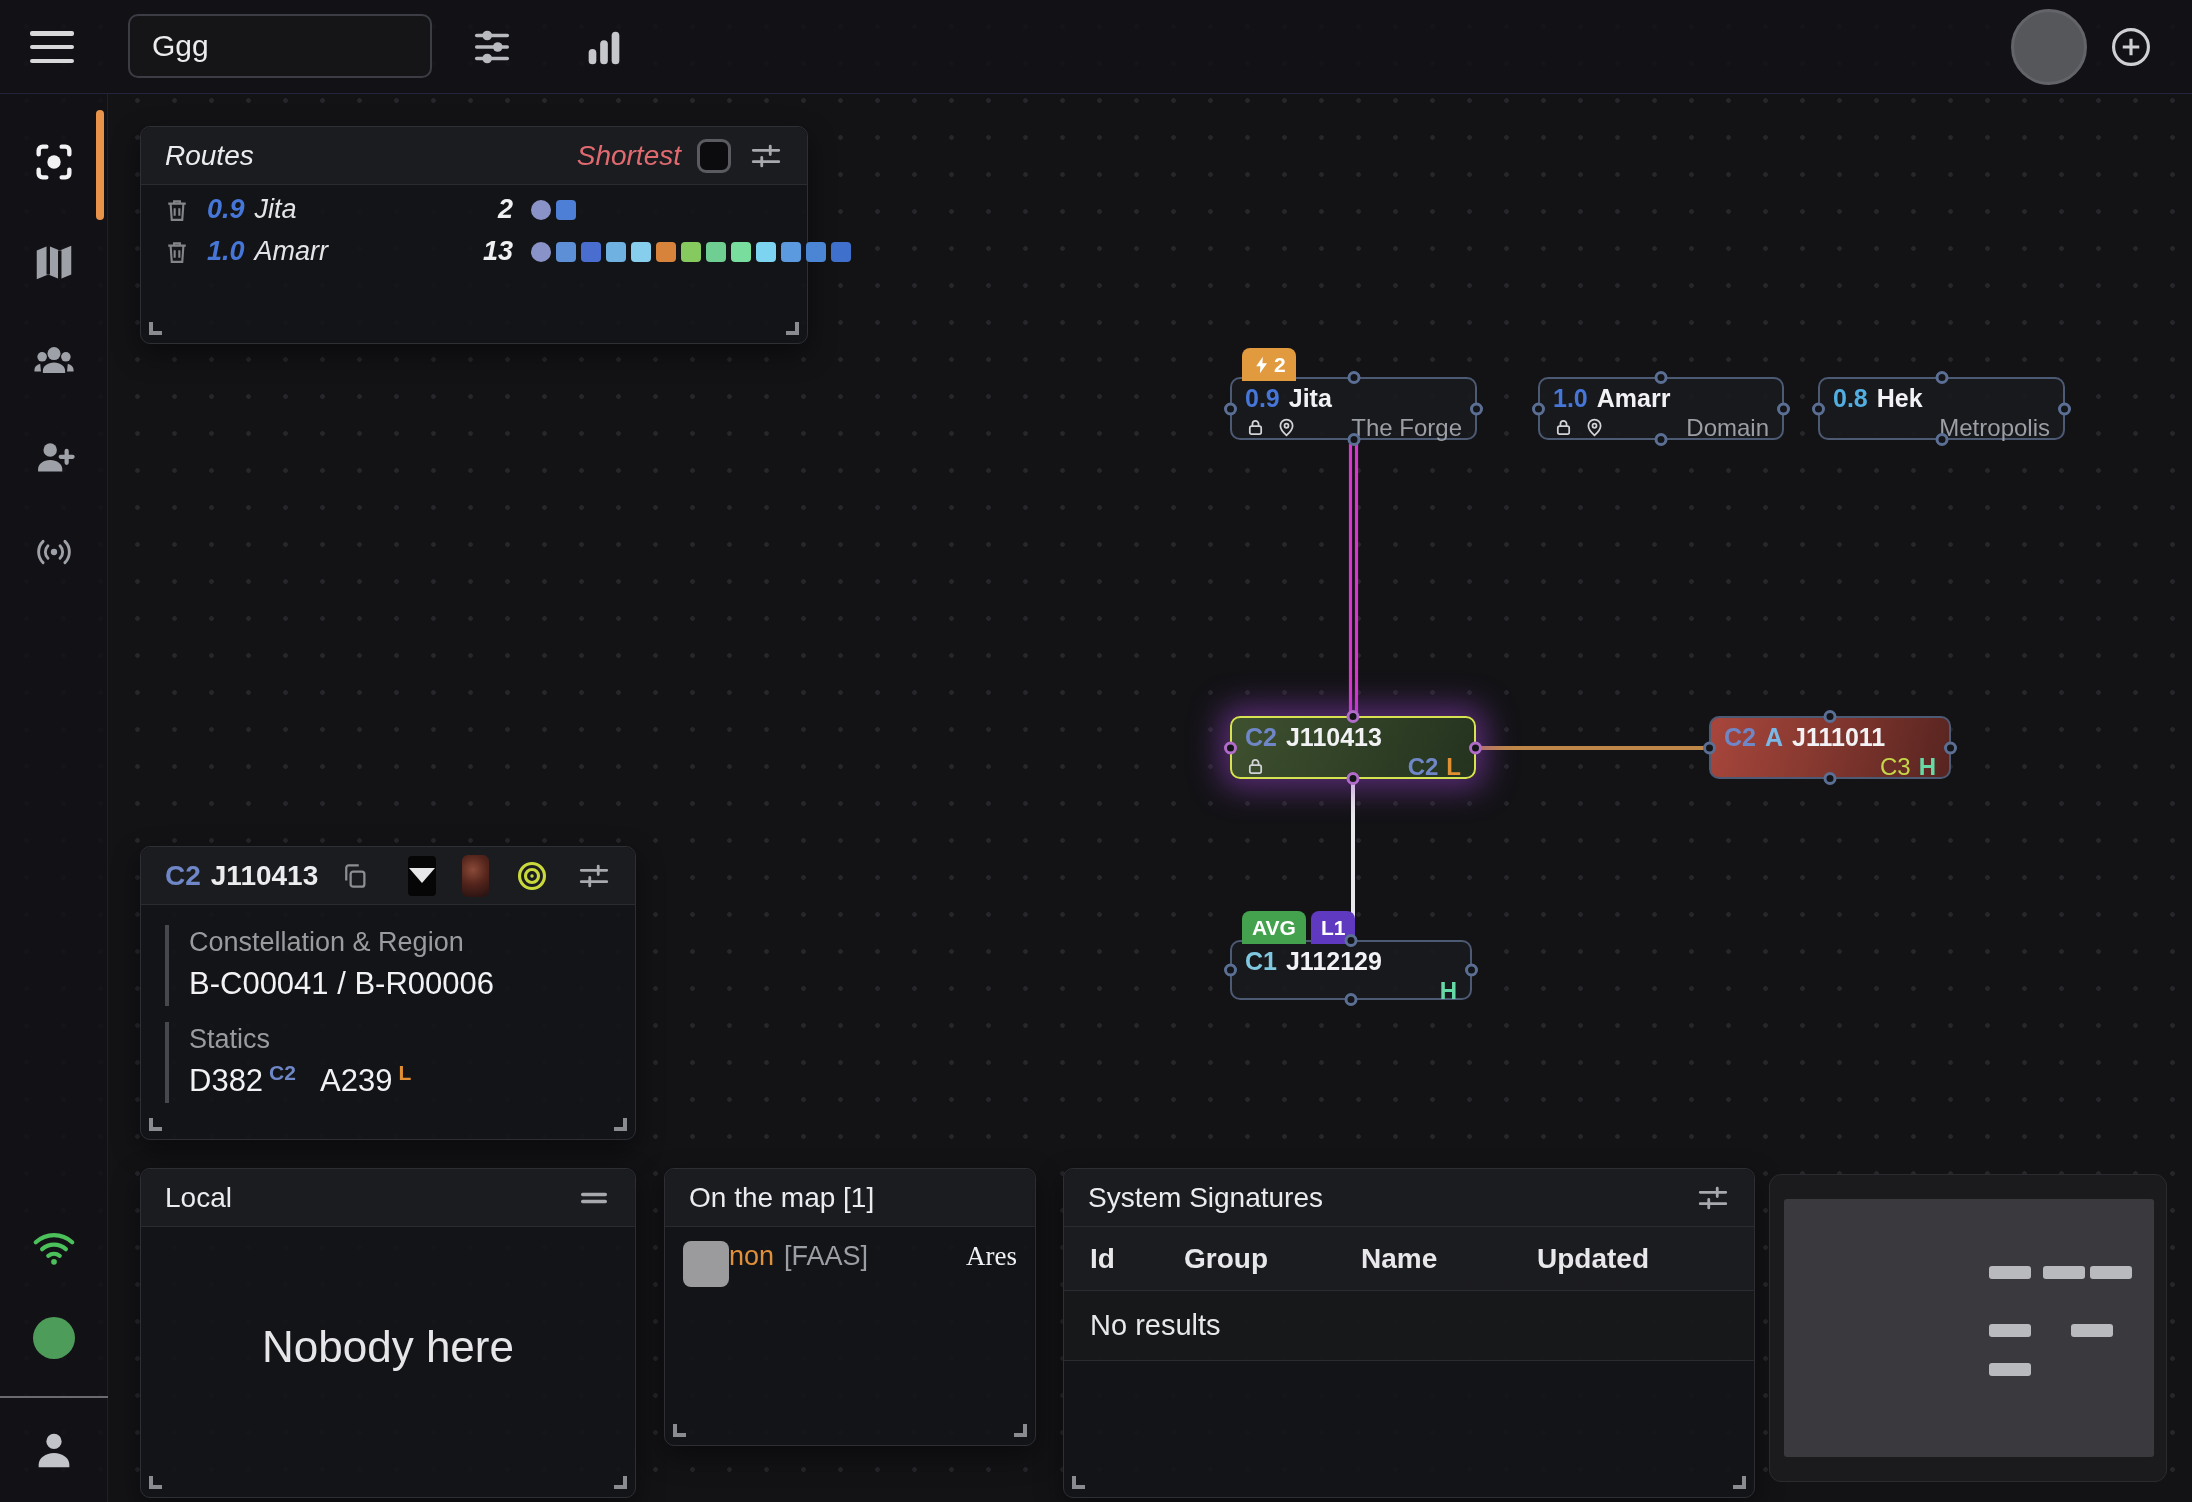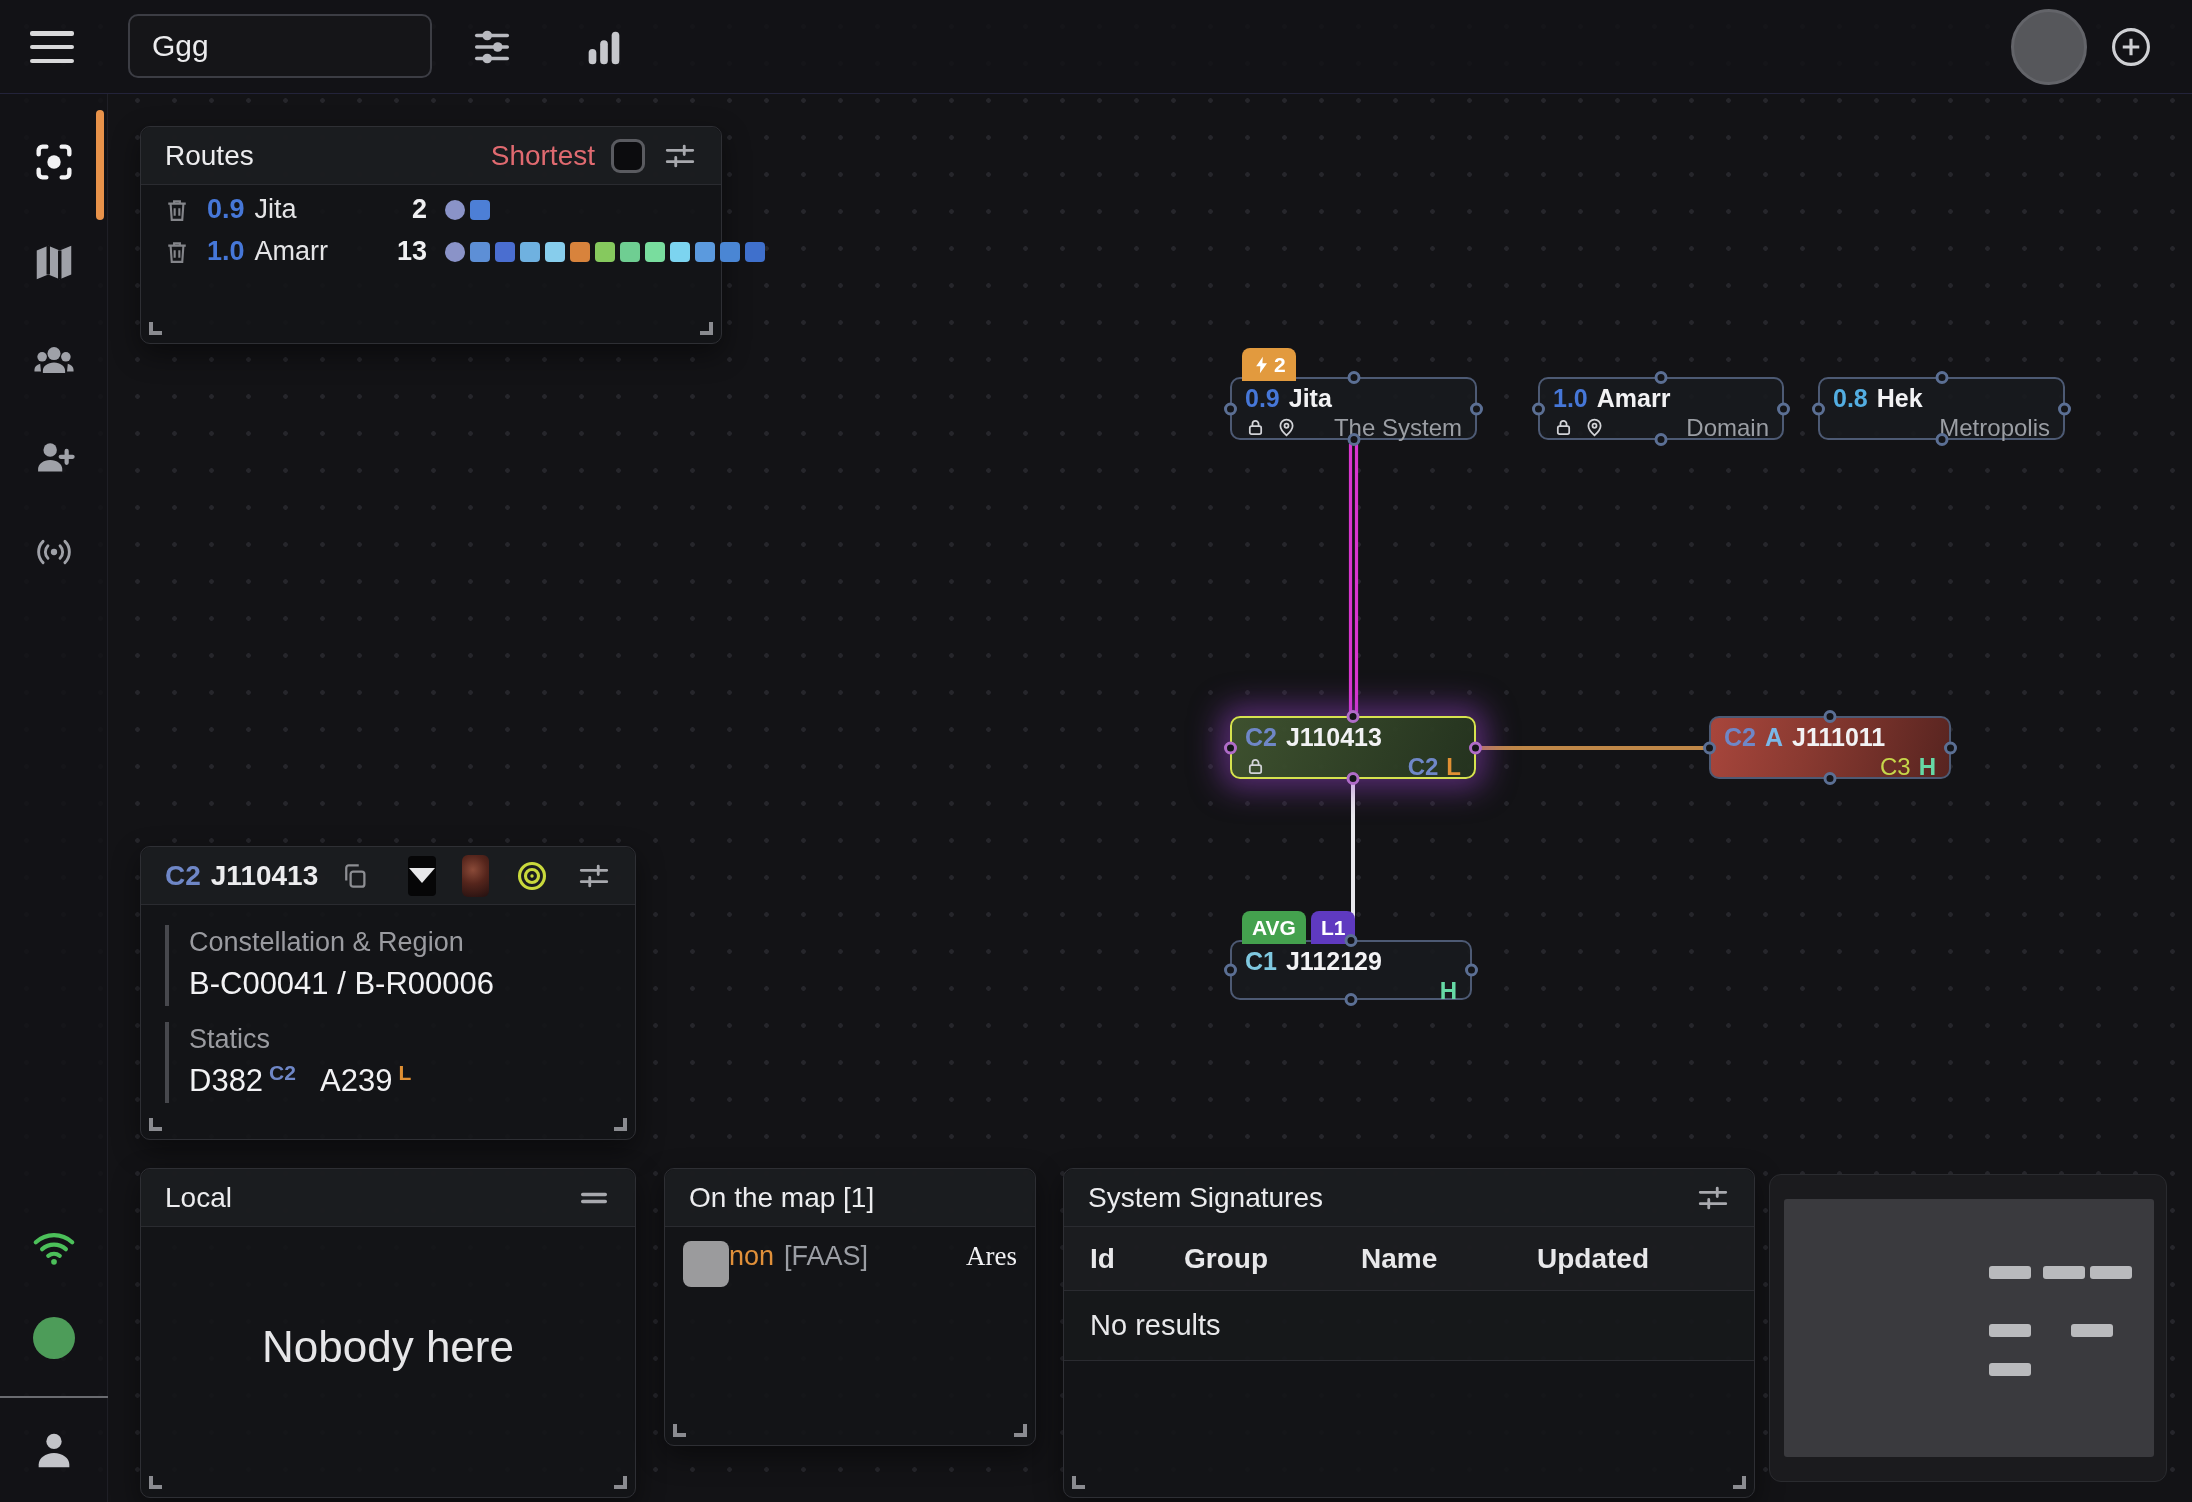--- a/index.html
+++ b/index.html
@@ -67,7 +67,7 @@
   .rz-r { right:8px; bottom:8px; border-right:4px solid #8a8b90; border-bottom:4px solid #8a8b90; }
 
   
-  .routes-panel { left:32px; top:32px; width:582px; height:218px; }
+  .routes-panel { left:32px; top:32px; width:668px; height:218px;font-style:italic; }
   .shortest-label { color:#e06a70; font-size:28px; margin-right:16px; }
   .checkbox { width:34px; height:34px; border:3px solid #5a5b60; border-radius:9px; background:#0c0c0e; cursor:pointer; }
   .route-row { display:flex; align-items:center; padding:9px 20px 2px 22px; font-size:27px; }

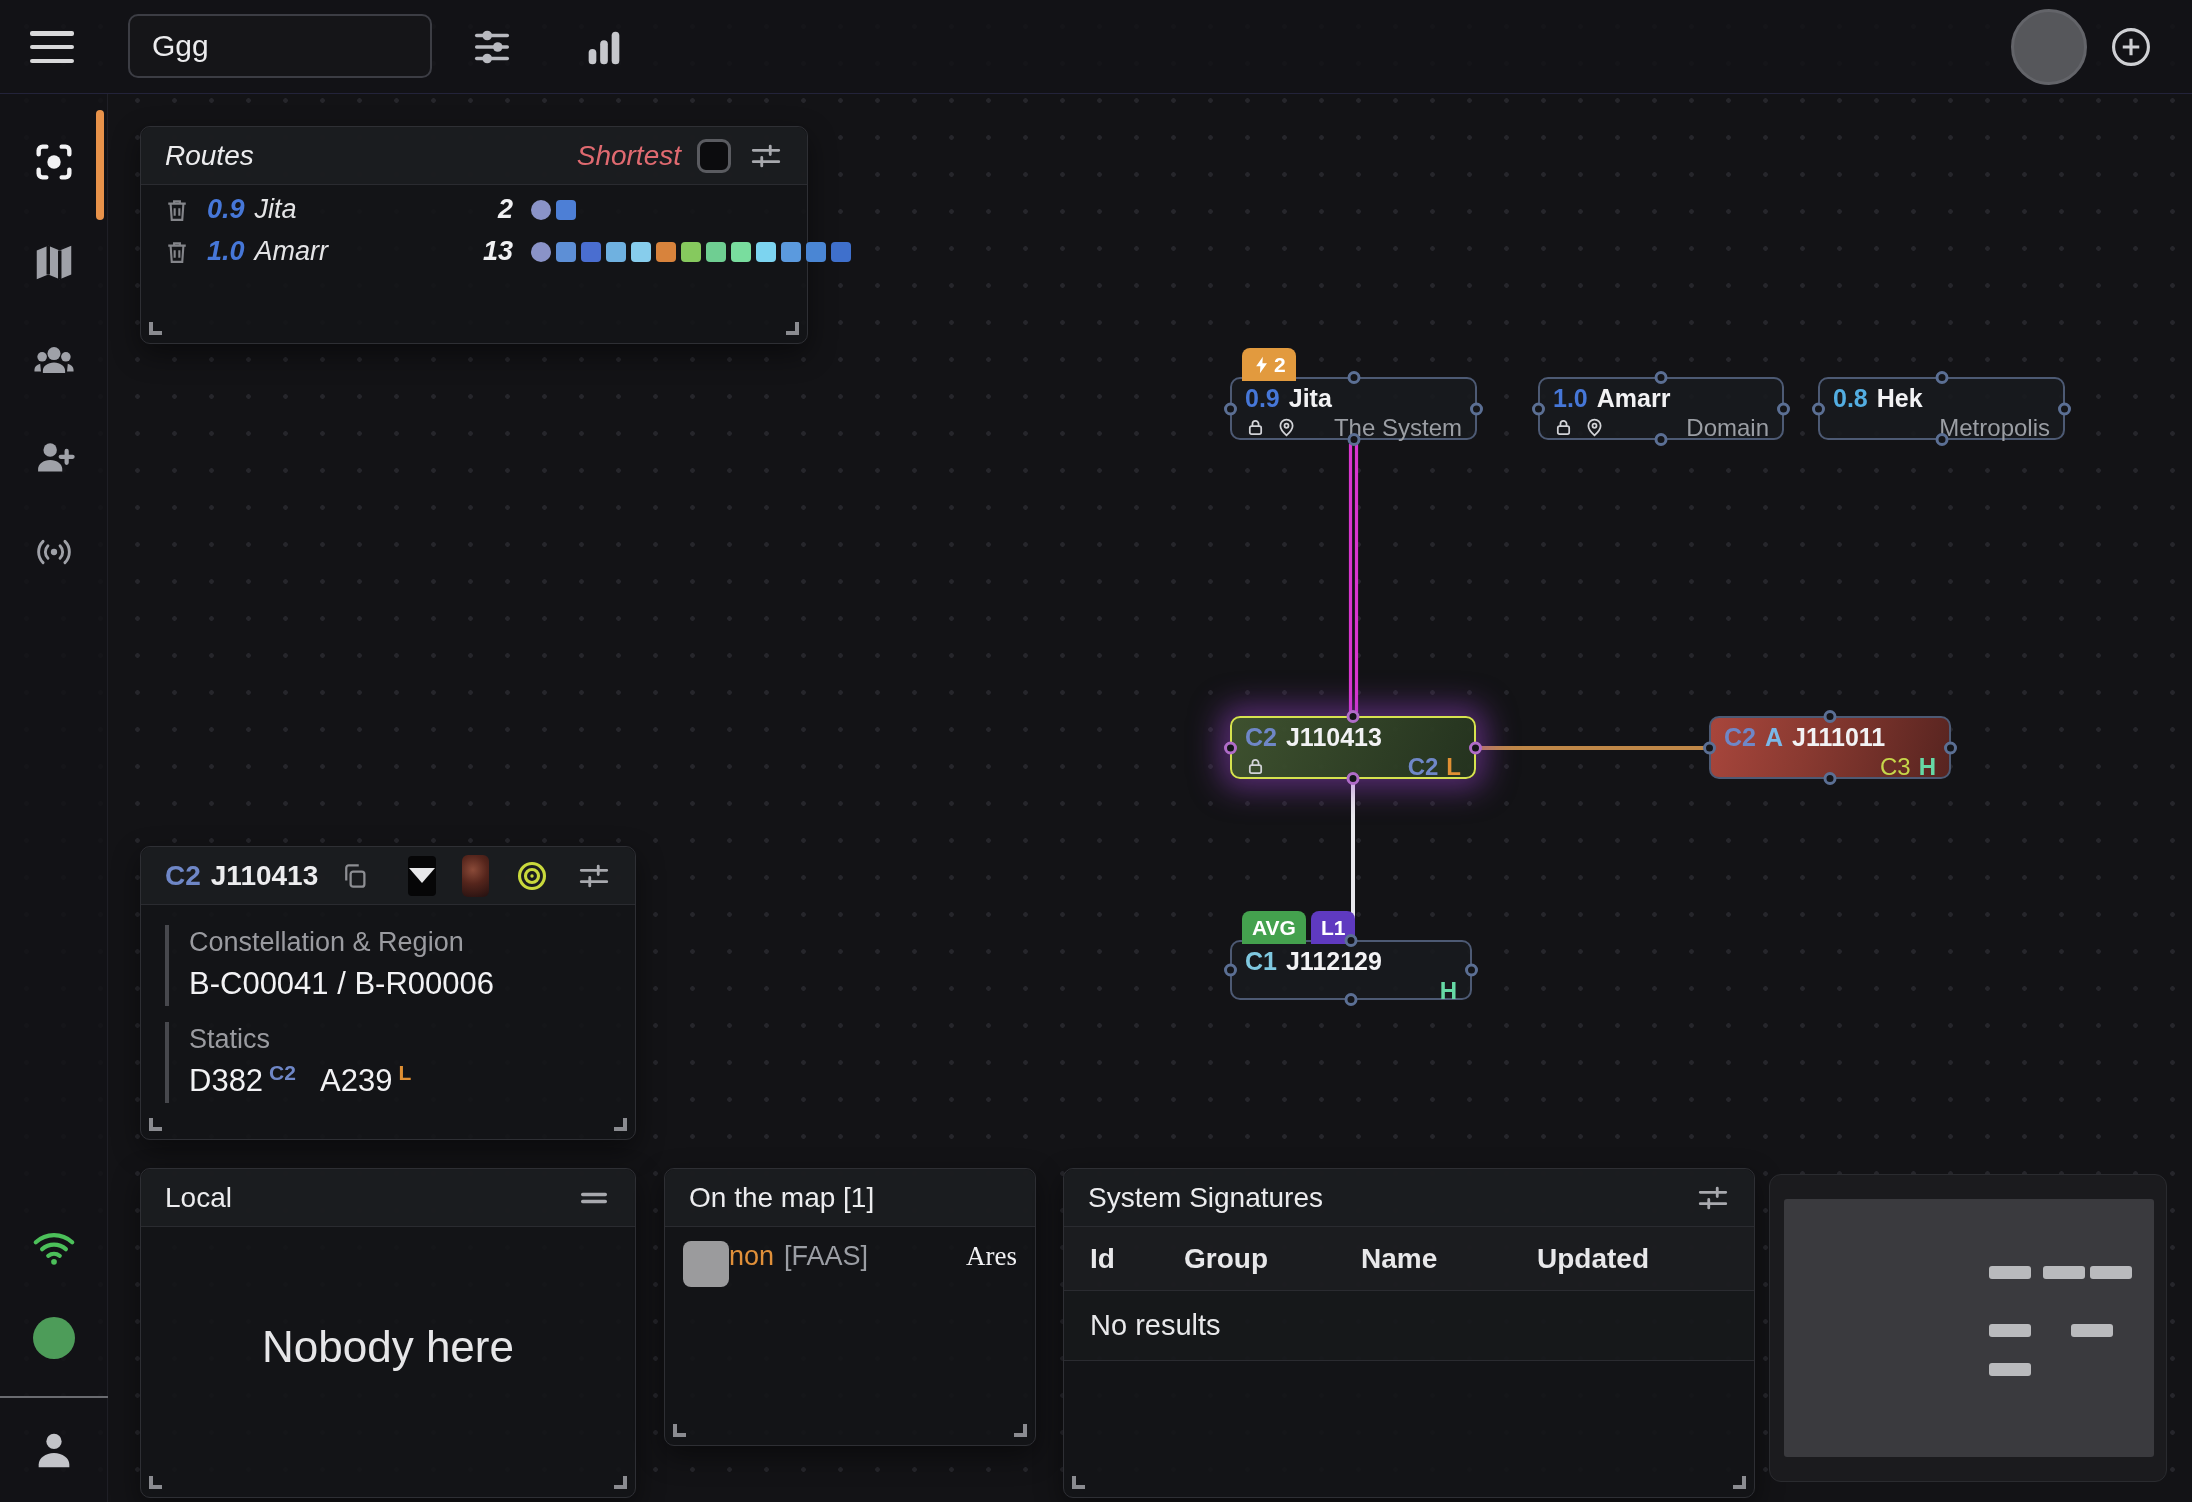--- a/index.html
+++ b/index.html
@@ -303,7 +303,7 @@
               <circle cx="12" cy="10" r="2.3"></circle>
             </svg>
         </span>
-        <span class="right">The System</span>
+        <span class="right">The Forge</span>
       </div>
       <i class="handle h-top"></i>
         <i class="handle h-bottom"></i>

